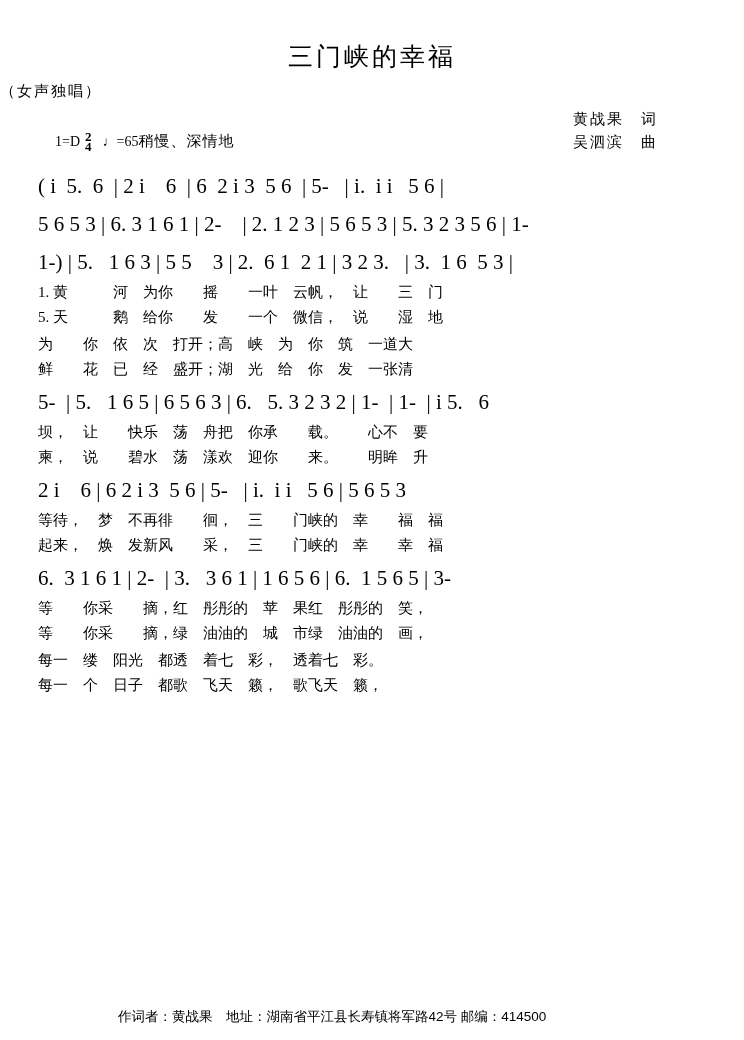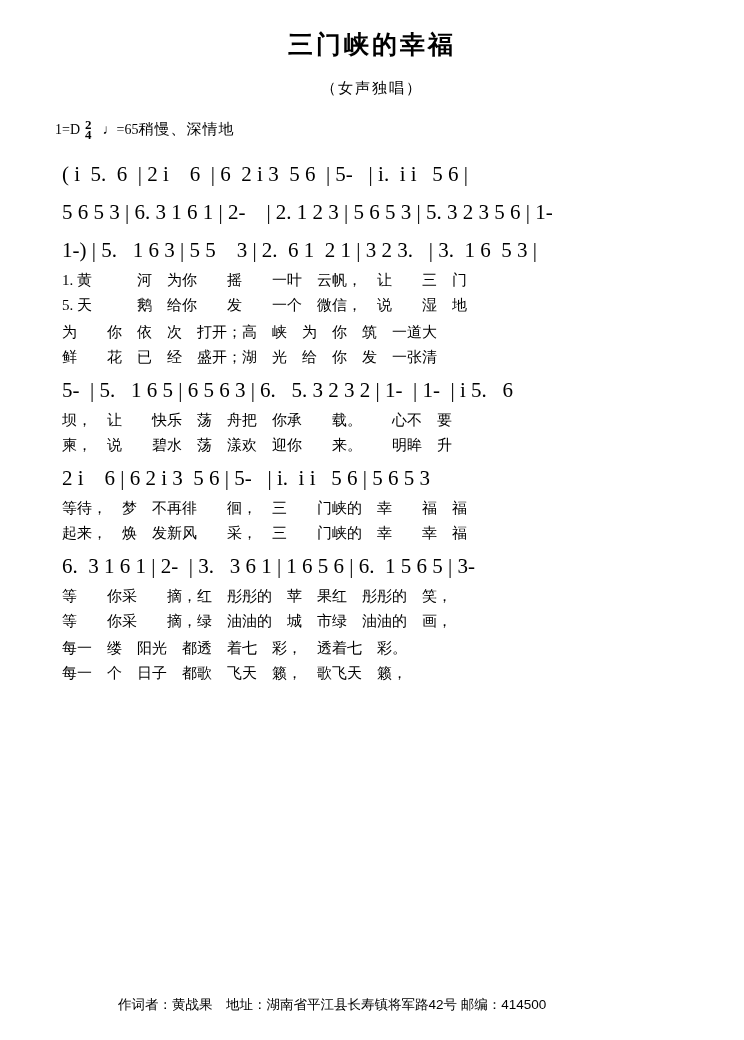--- a/index.html
+++ b/index.html
@@ -17,10 +17,10 @@
   .title{
     text-align:center;
     font-family:"Liberation Sans", sans-serif;
-    font-weight:bold;
+    font-weight:normal;
     font-size:25px;
     letter-spacing:3px;
-    margin-top:28px;
+    margin-top:40px;
   }
   .subtitle{
     text-align:center;

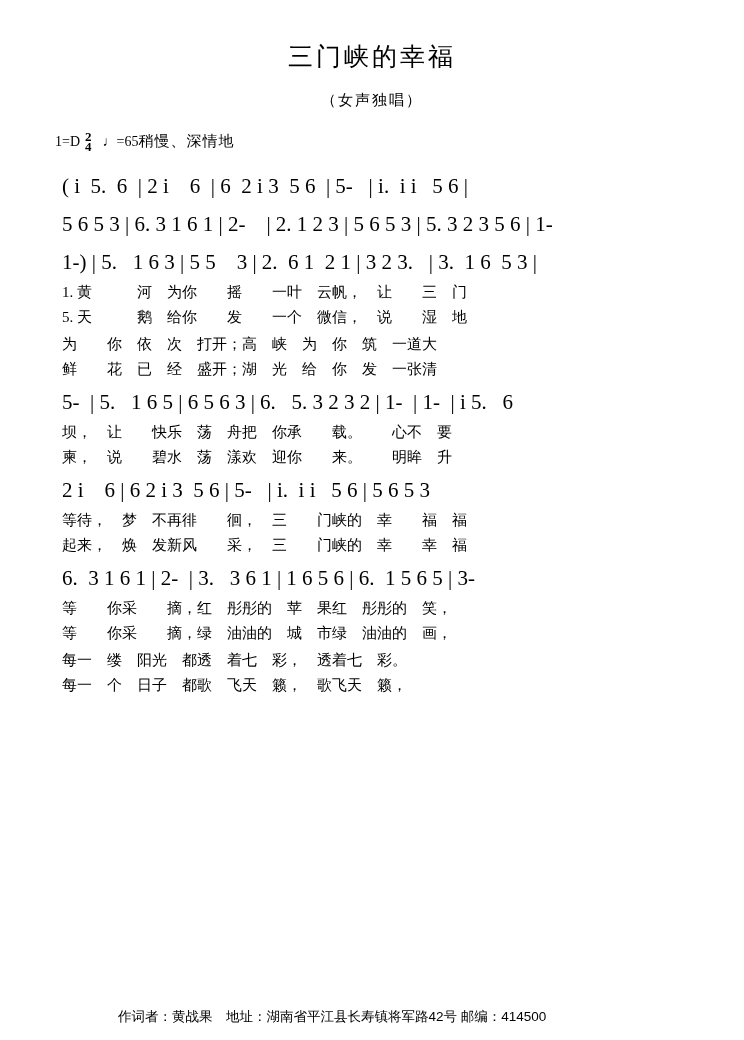--- a/index.html
+++ b/index.html
@@ -23,11 +23,11 @@
     margin-top:40px;
   }
   .subtitle{
-    text-align:center;
+    text-align:left;
     font-family:Liberation Serif, serif;
     font-size:15px;
     letter-spacing:2px;
-    margin-top:18px;
+    margin-top:9px;
   }
   .credits{
     position:absolute;

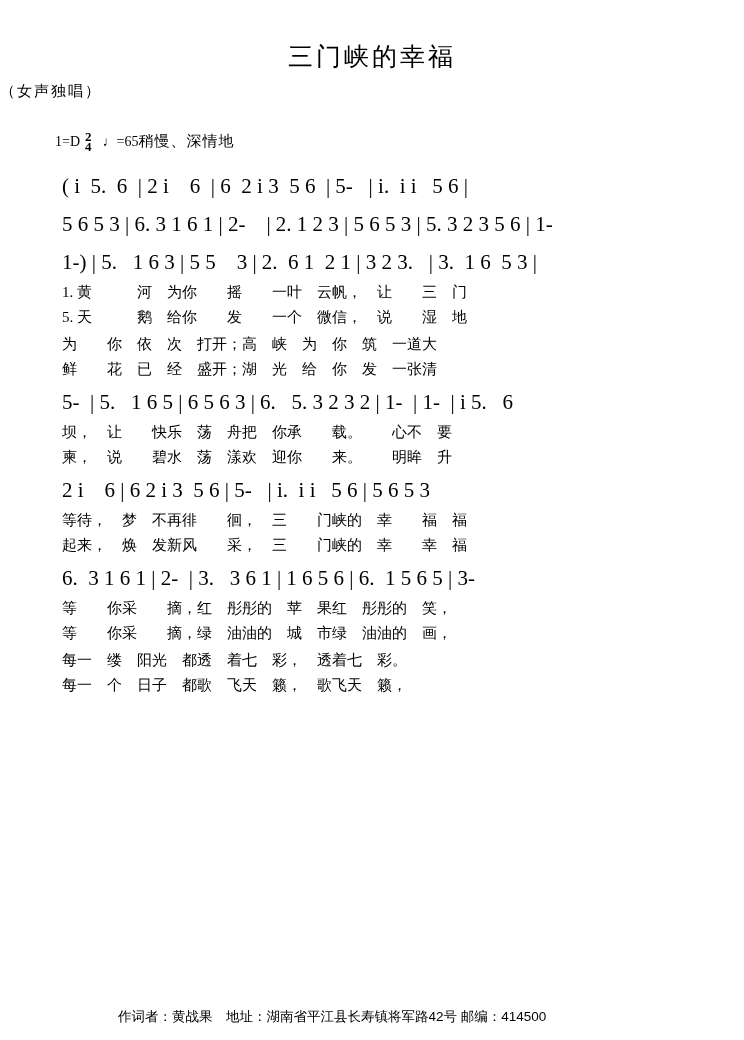--- a/index.html
+++ b/index.html
@@ -115,6 +115,10 @@
   <div class="title">三门峡的幸福</div>
   <div class="subtitle">（女声独唱）</div>
 
+  <div class="credits">
+    <div>黄战果　词</div>
+    <div>吴泗滨　曲</div>
+  </div>
 
   <div class="meta">
     <span class="key">1=D</span><span class="frac"><span class="num">2</span><span class="den">4</span></span><span class="tempo">♩=65</span><span class="expr">稍慢、深情地</span>

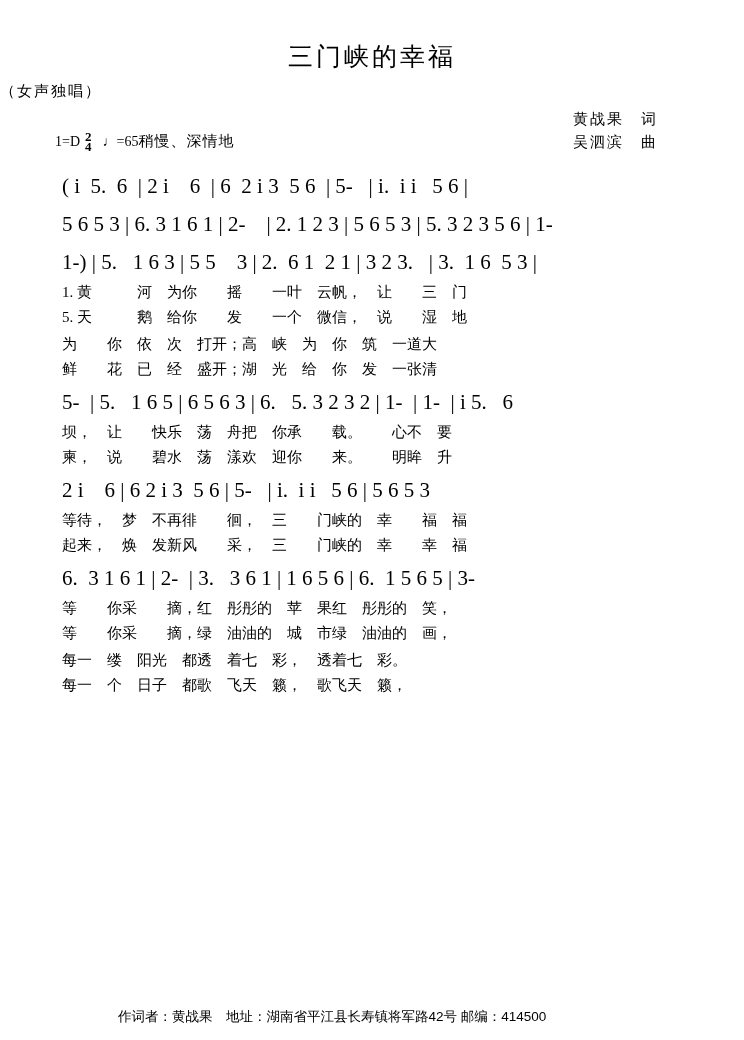--- a/index.html
+++ b/index.html
@@ -74,7 +74,6 @@
     position:relative;
     height:auto;
     margin-bottom:2px;
-    padding-left:24px;
   }
   .notes{
     font-family:"Liberation Serif", serif;

